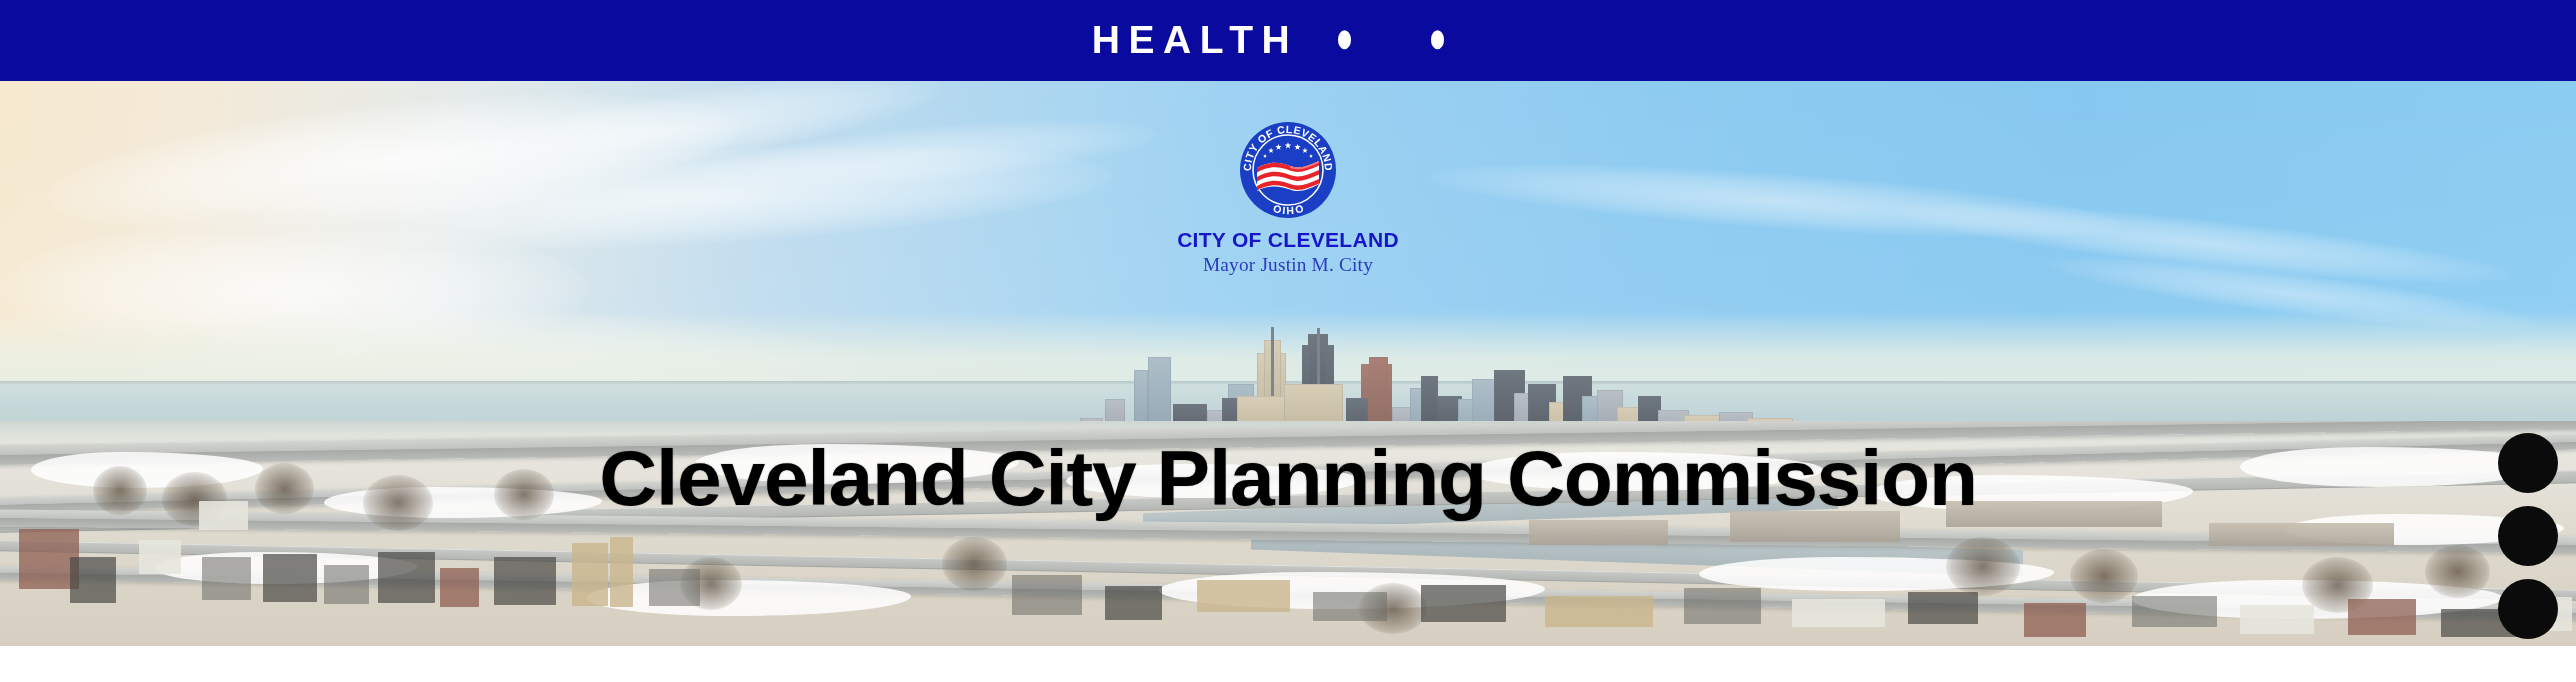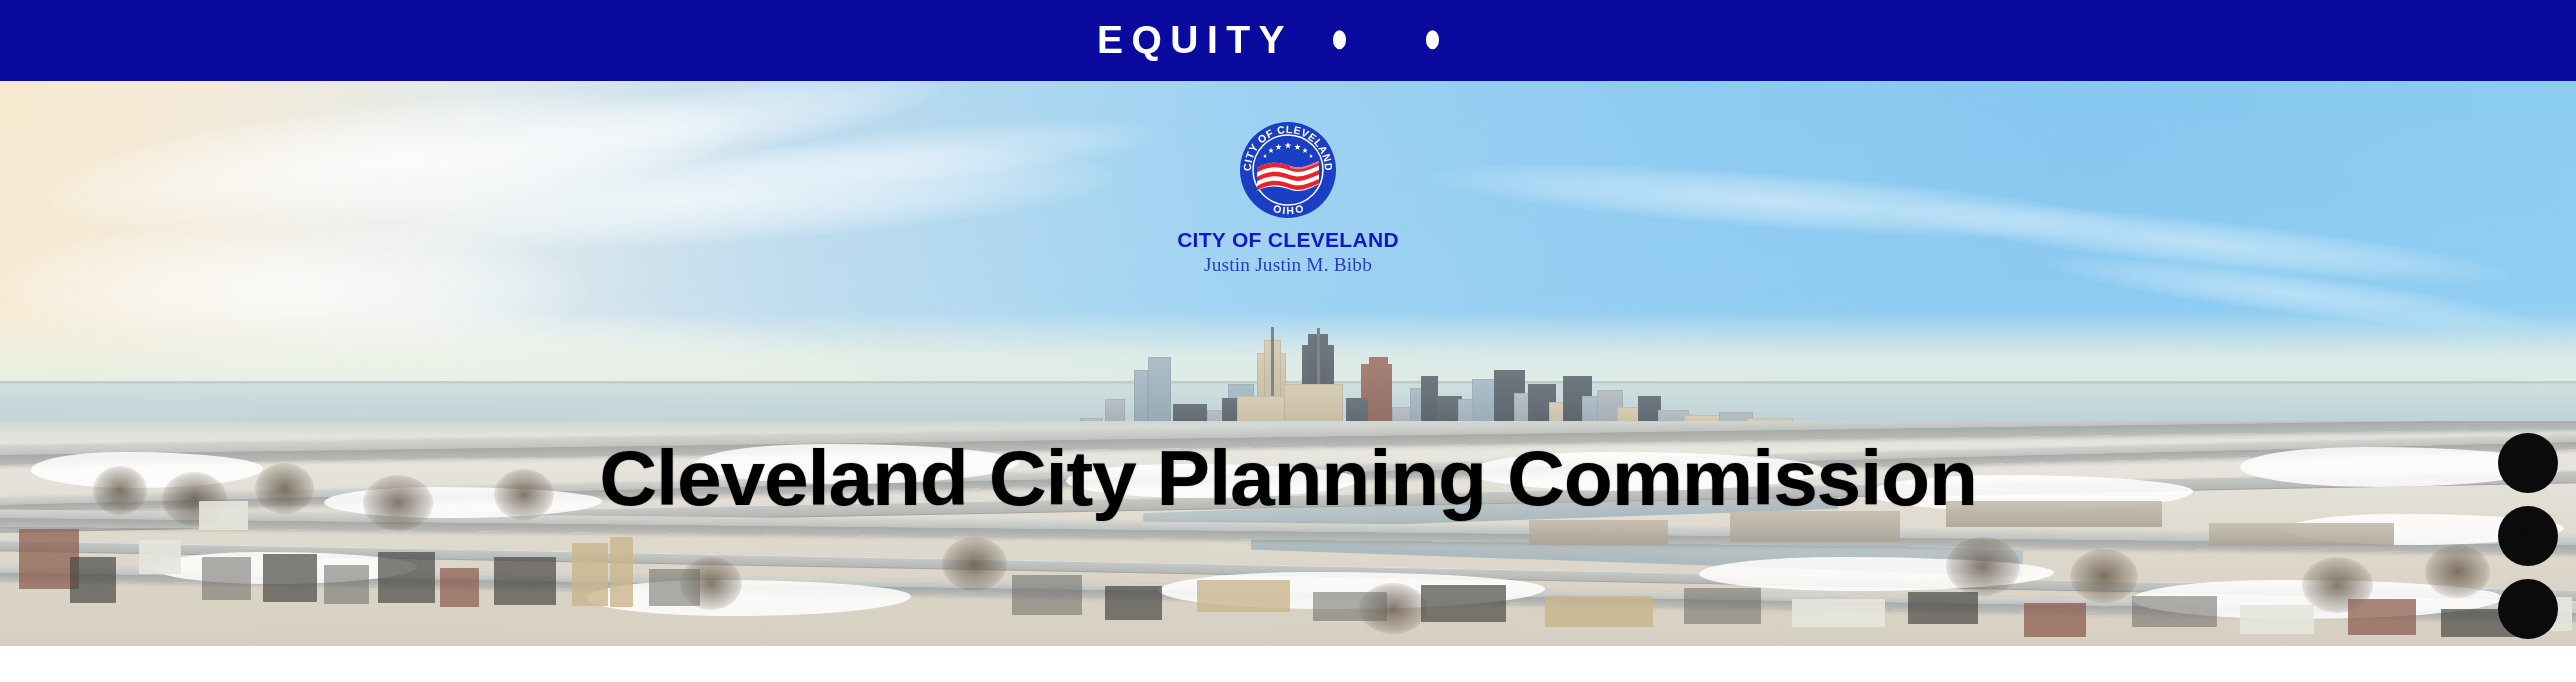--- a/index.html
+++ b/index.html
@@ -269,7 +269,7 @@
 
   <div id="tagline-bar">
     <div id="tagline-inner">
-      <span class="tagline-word">EQUITY</span>
+      <span class="tagline-word">HEALTH</span>
       <span class="tagline-dot"></span>
       <span class="tagline-dot"></span>
     </div>

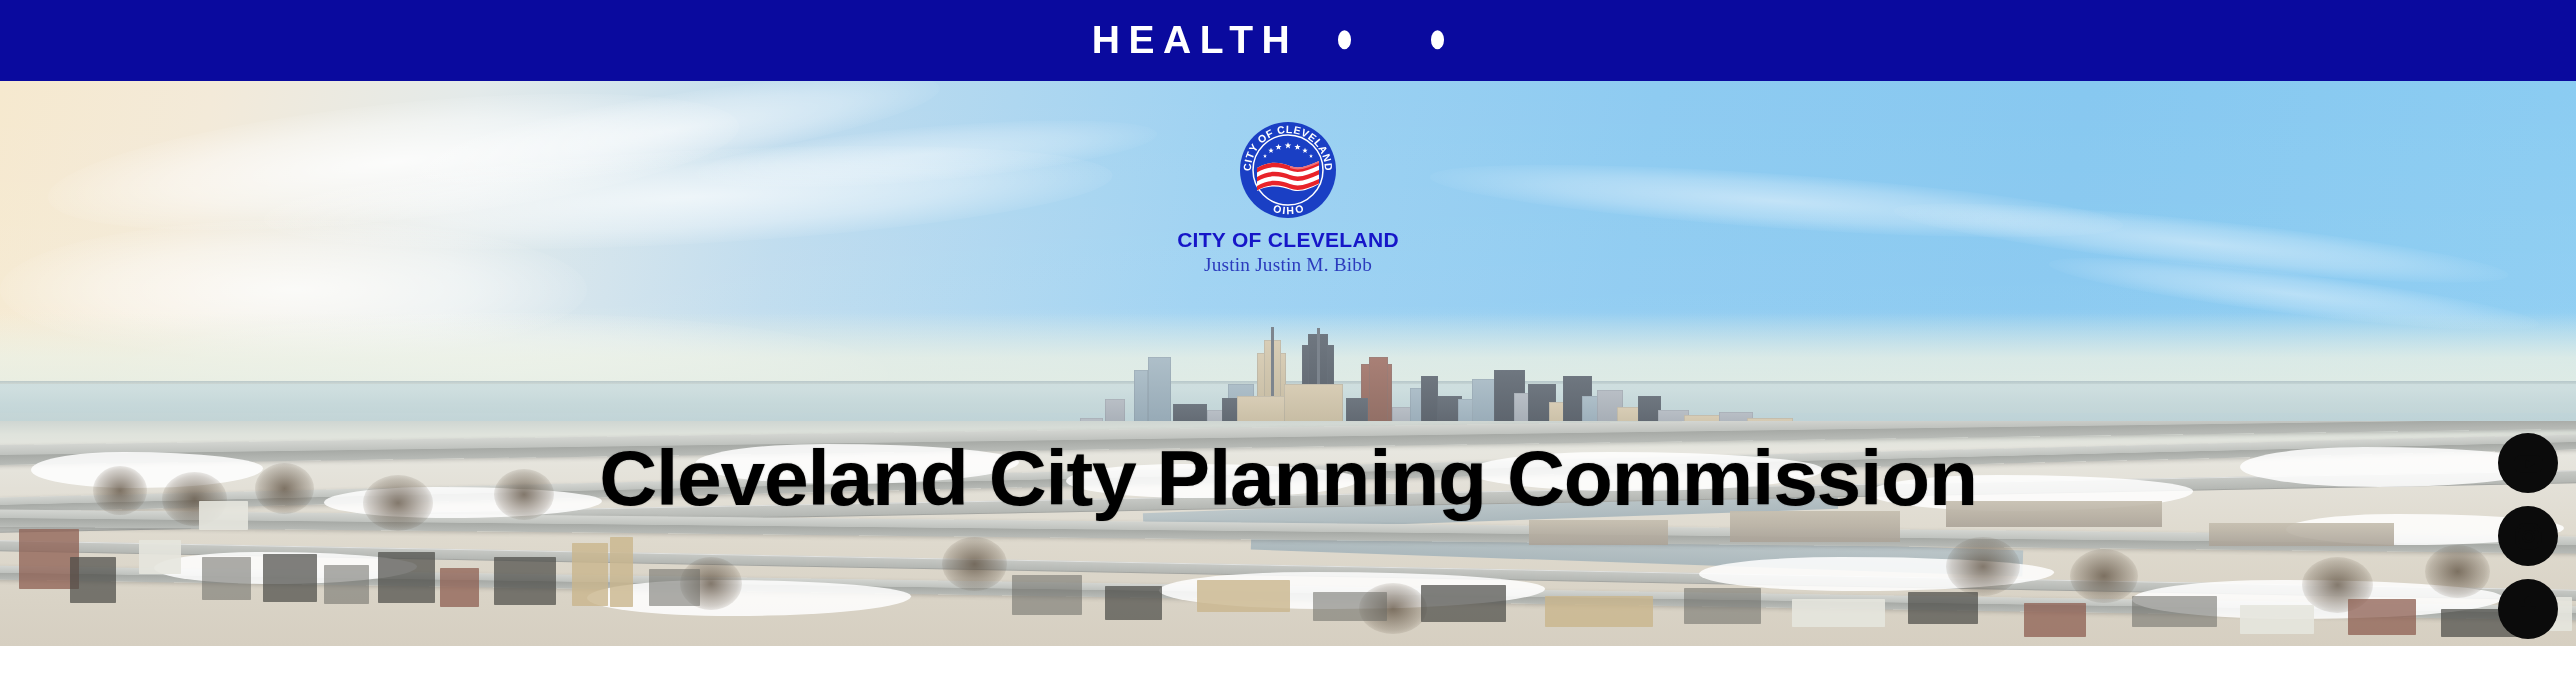--- a/index.html
+++ b/index.html
@@ -466,7 +466,7 @@
     </div>
 
     <div id="org-name">CITY OF CLEVELAND</div>
-    <div id="mayor-name">Justin Justin M. Bibb</div>
+    <div id="mayor-name">Mayor Justin M. City</div>
   </div>
 
   <div id="main-title">Cleveland City Planning Commission</div>

